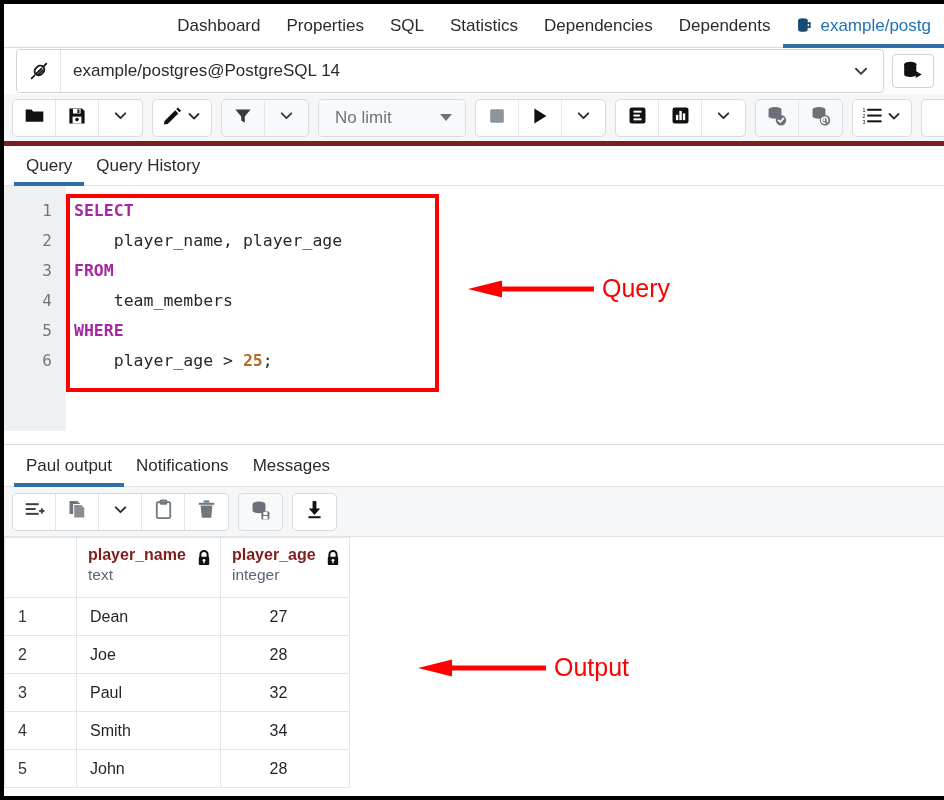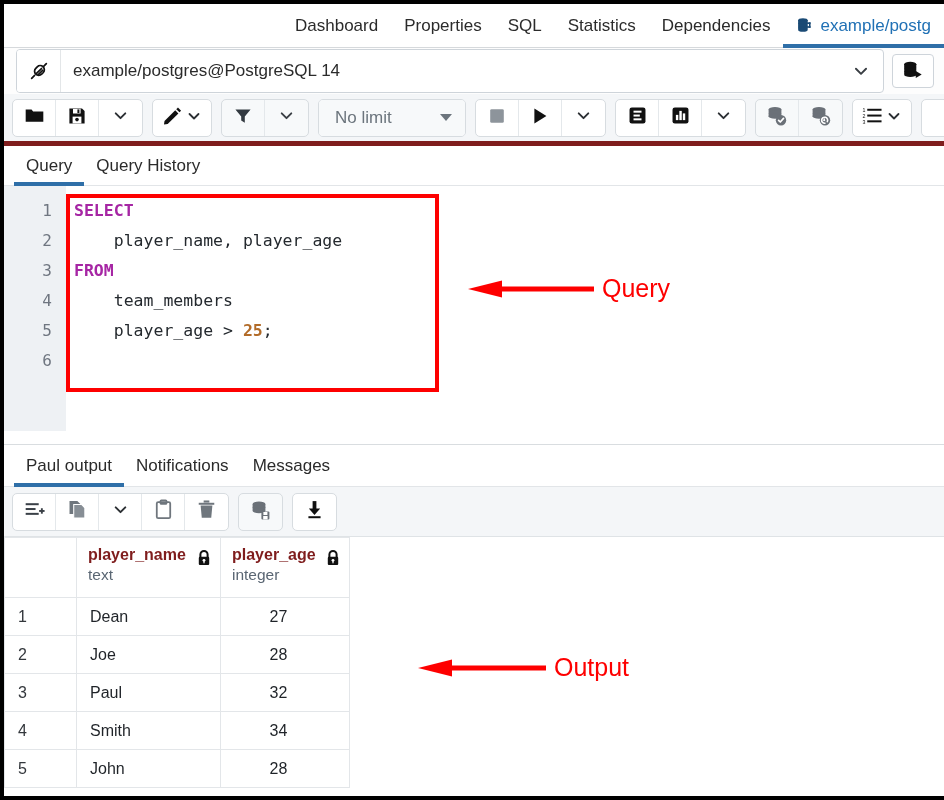--- a/index.html
+++ b/index.html
@@ -340,6 +340,9 @@
     </div>
     <div class="objtab">
       <span>Dependencies</span>
+    </div>
+    <div class="objtab">
+      <span>Dependents</span>
     </div>
     <div class="objtab active">
       <span class="dbicon">

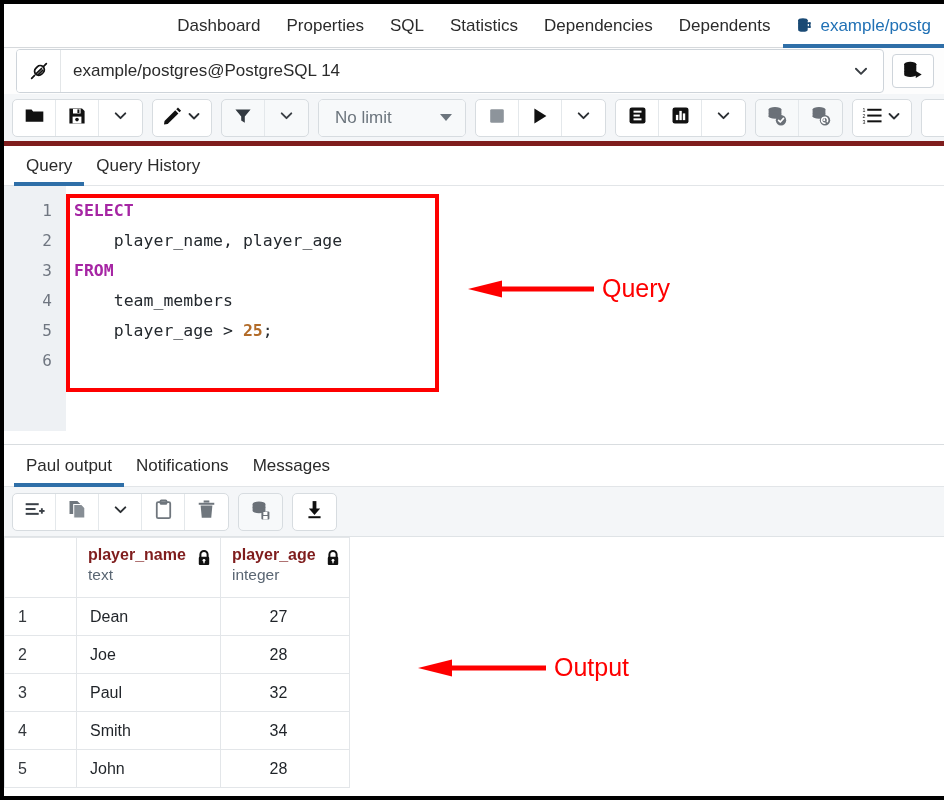--- a/index.html
+++ b/index.html
@@ -602,6 +602,7 @@
       <div class="ln"><span class="idn">    player_name, player_age</span></div>
       <div class="ln"><span class="kw">FROM</span></div>
       <div class="ln"><span class="idn">    team_members</span></div>
+      <div class="ln"><span class="kw">WHERE</span></div>
       <div class="ln"><span class="idn">    player_age &gt; </span><span class="num">25</span><span class="idn">;</span></div>
     </div>
 

